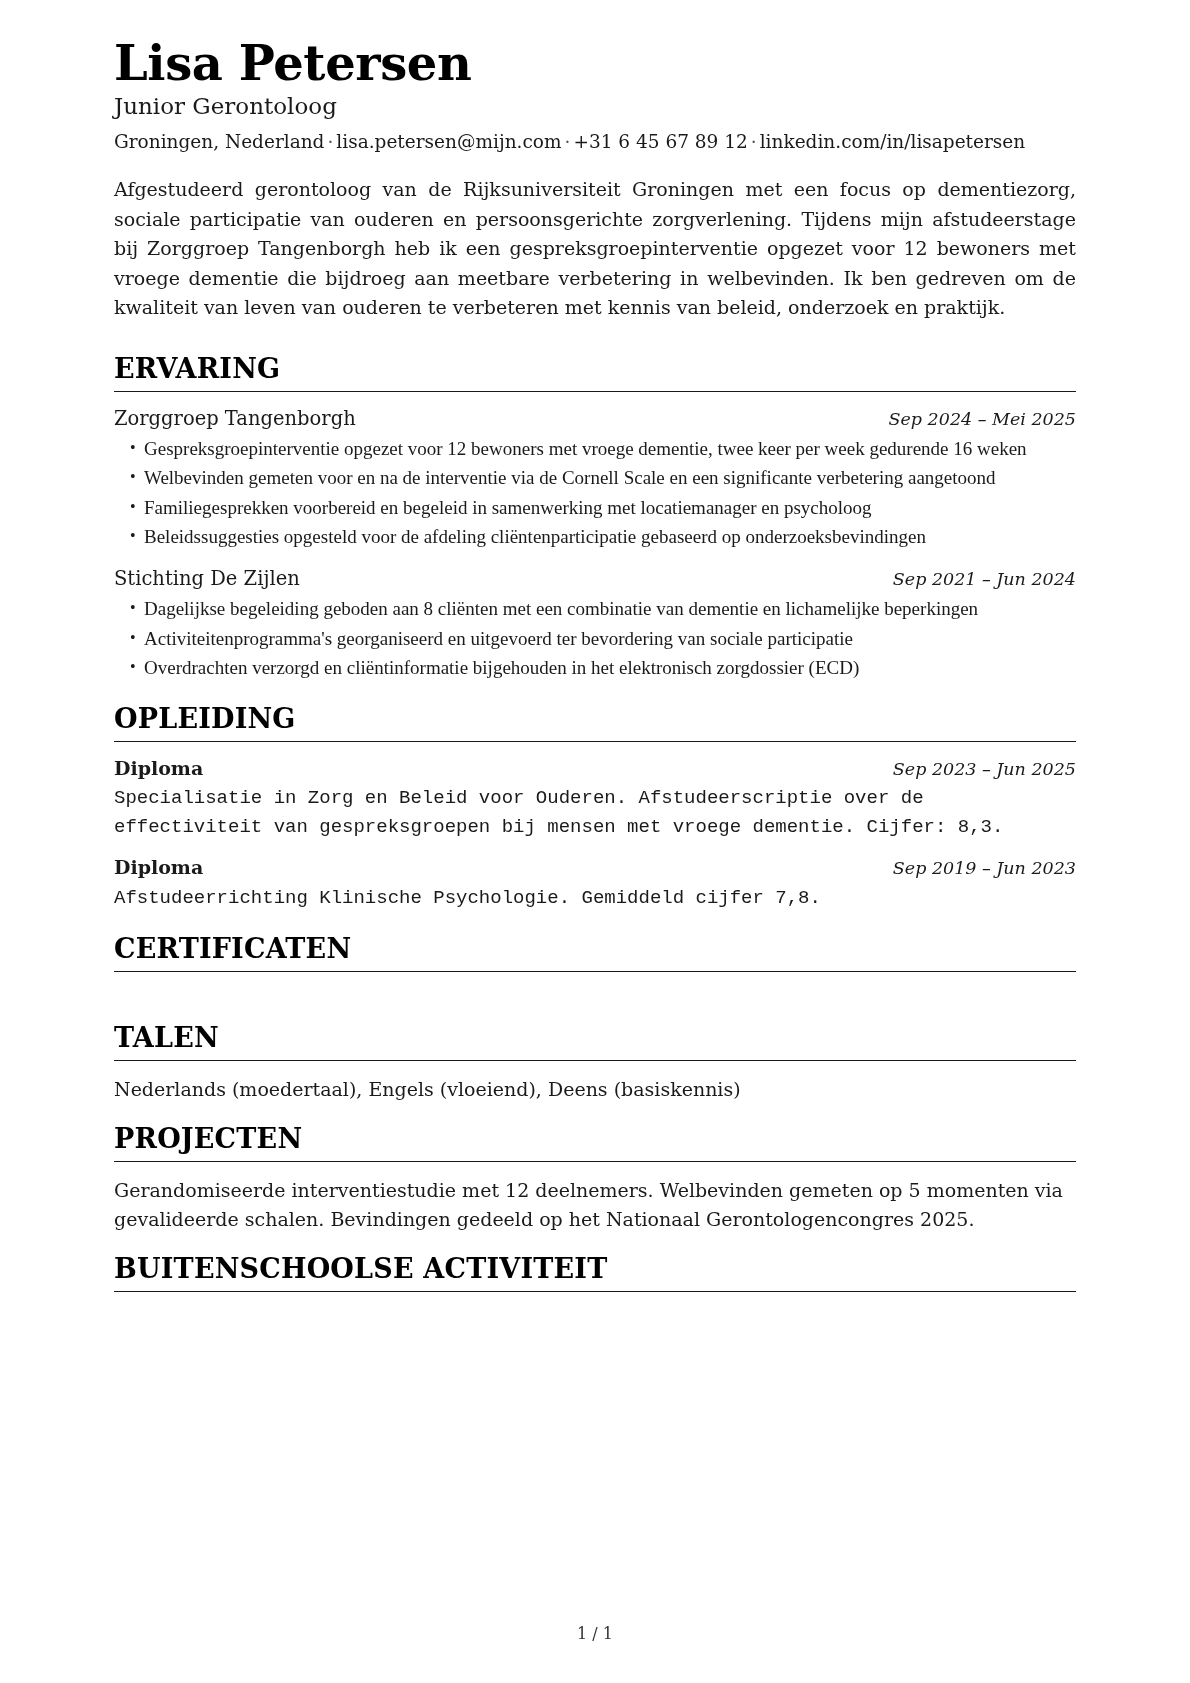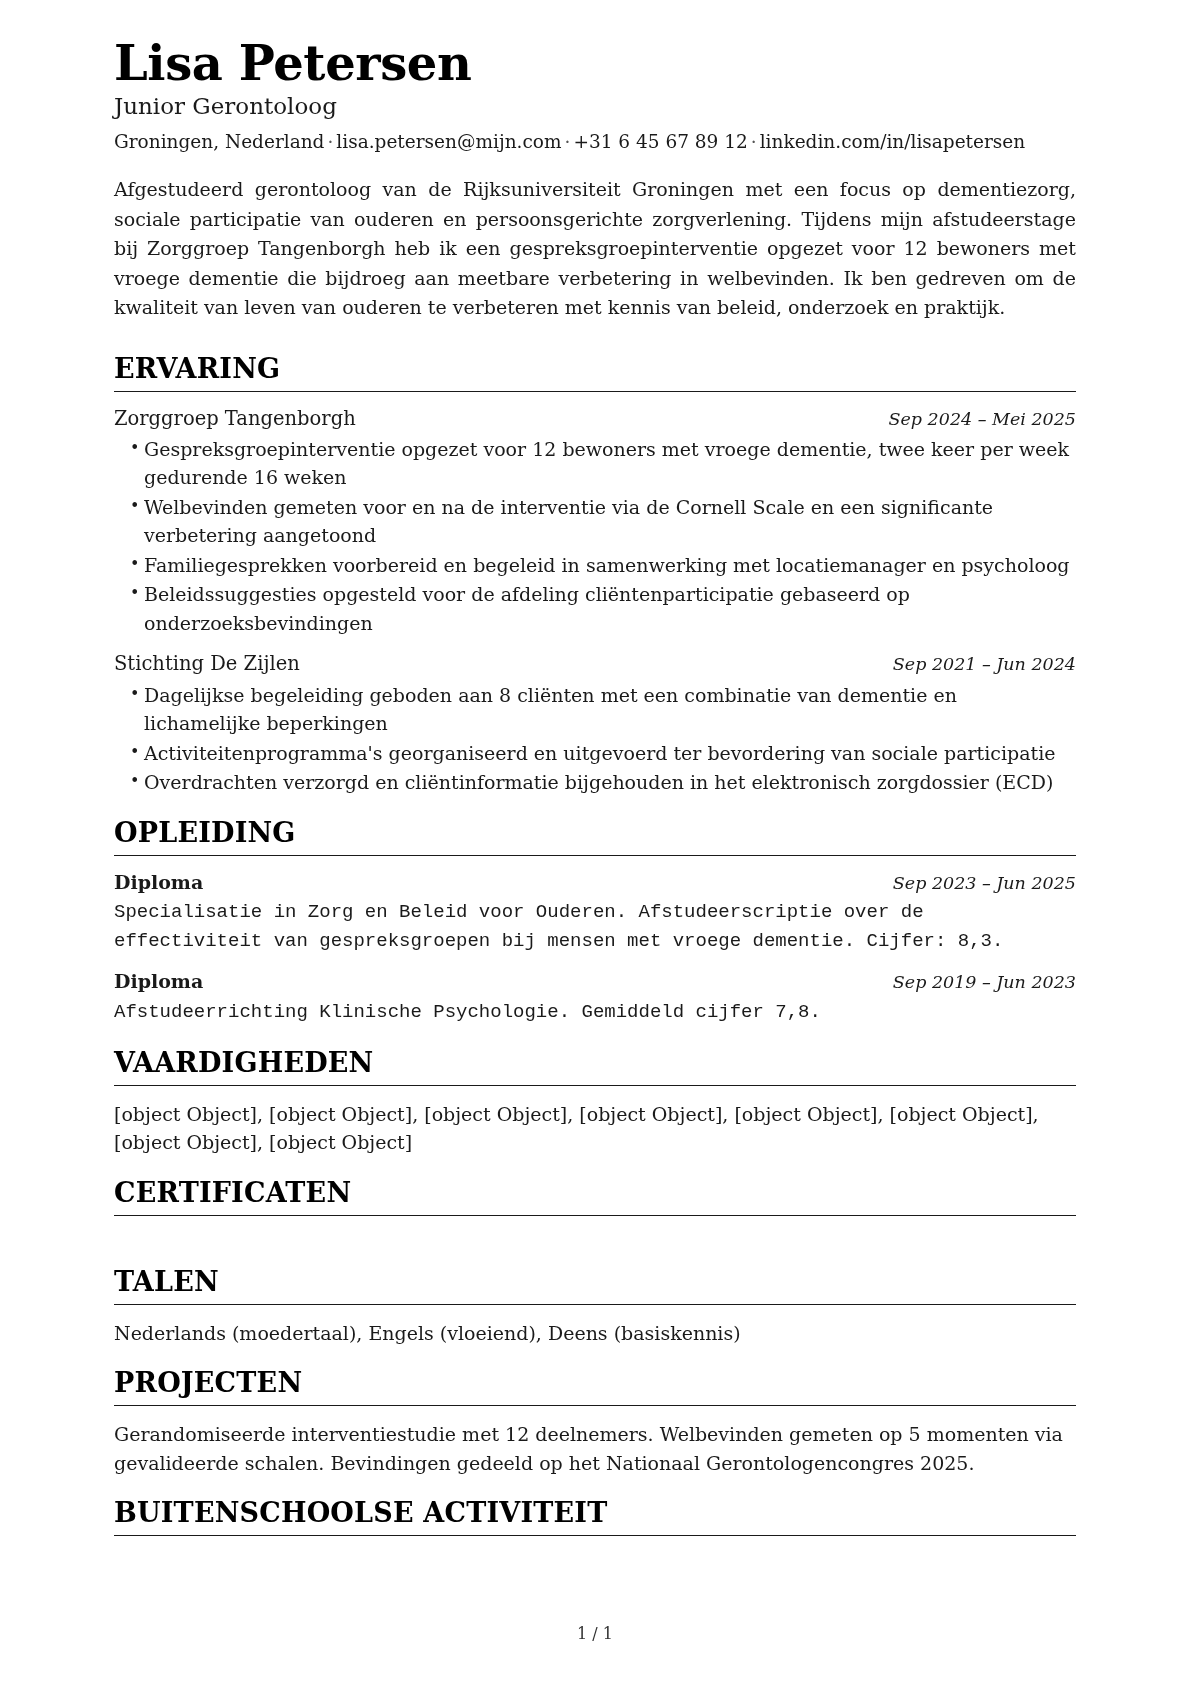--- a/index.html
+++ b/index.html
@@ -116,6 +116,7 @@
     list-style: none;
     margin: 2px 0 0 0;
     padding: 0;
+    font-family: Liberation Serif, serif;
   }
 
   .entry-bullets li {

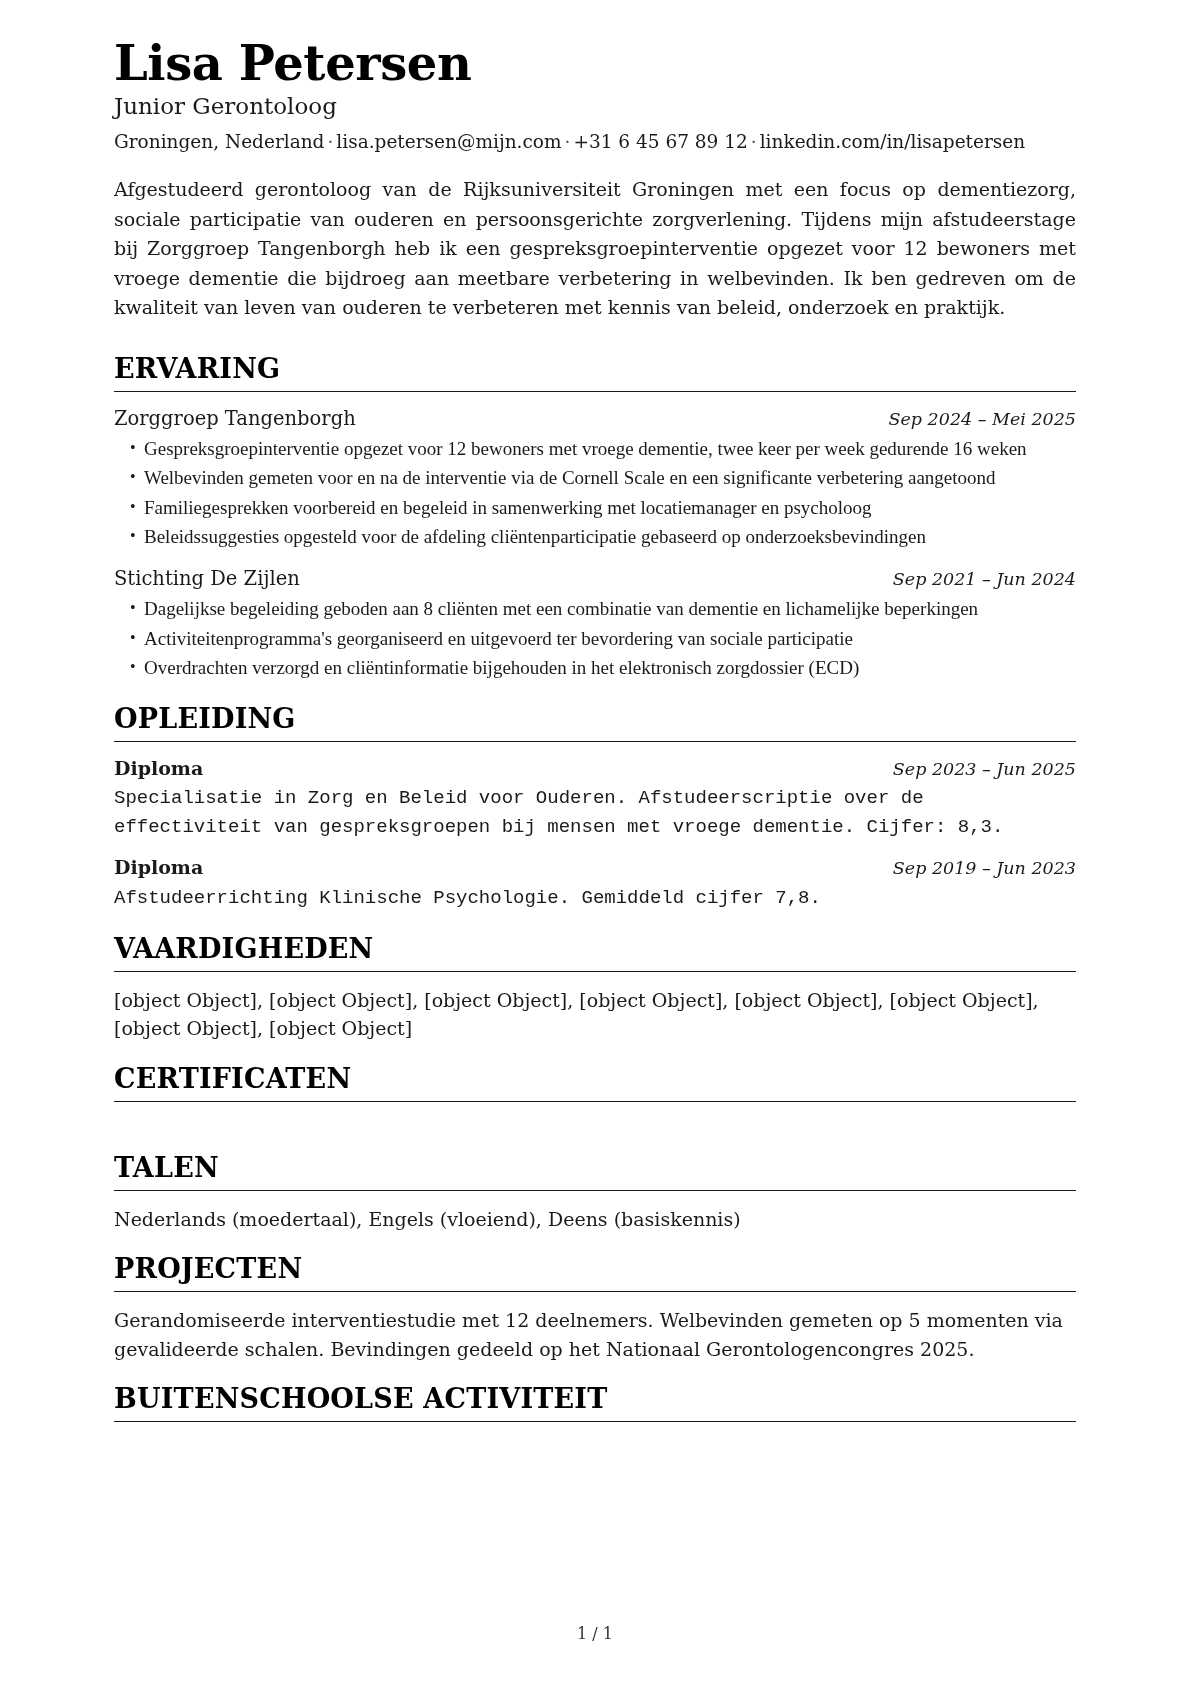--- a/index.html
+++ b/index.html
@@ -238,11 +238,6 @@
     </div>
   </section>
 
-  <section class="section">
-    <h2 class="section-title">Vaardigheden</h2>
-    <hr class="section-rule">
-    <p class="body-text section-body">[object Object], [object Object], [object Object], [object Object], [object Object], [object Object], [object Object], [object Object]</p>
-  </section>
 
   <section class="section">
     <h2 class="section-title">Certificaten</h2>

